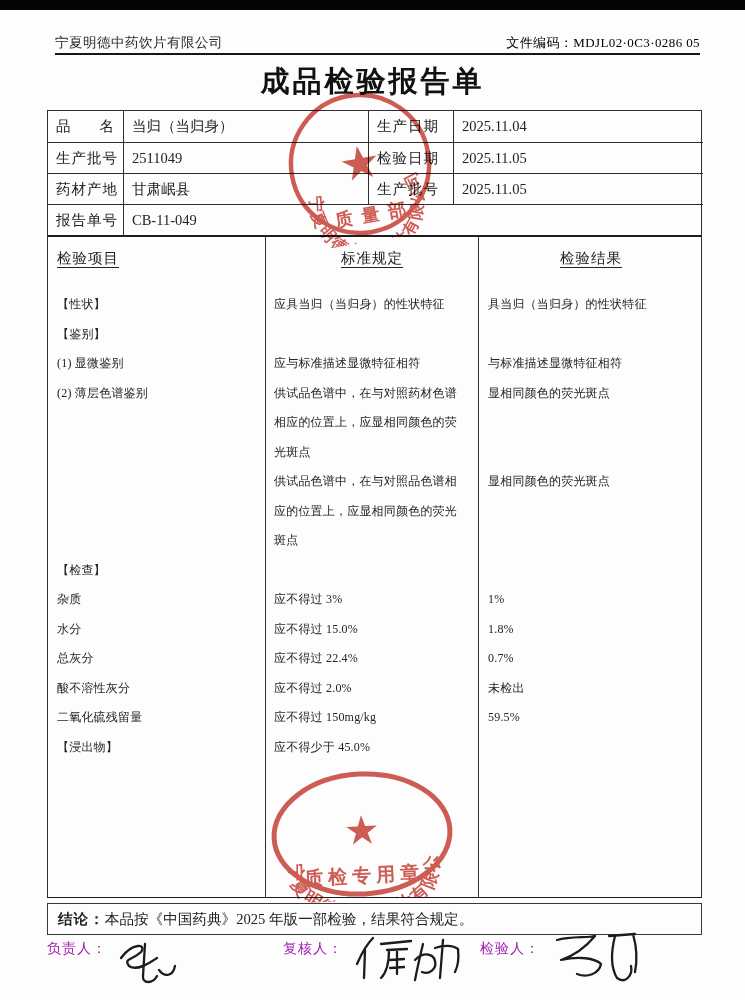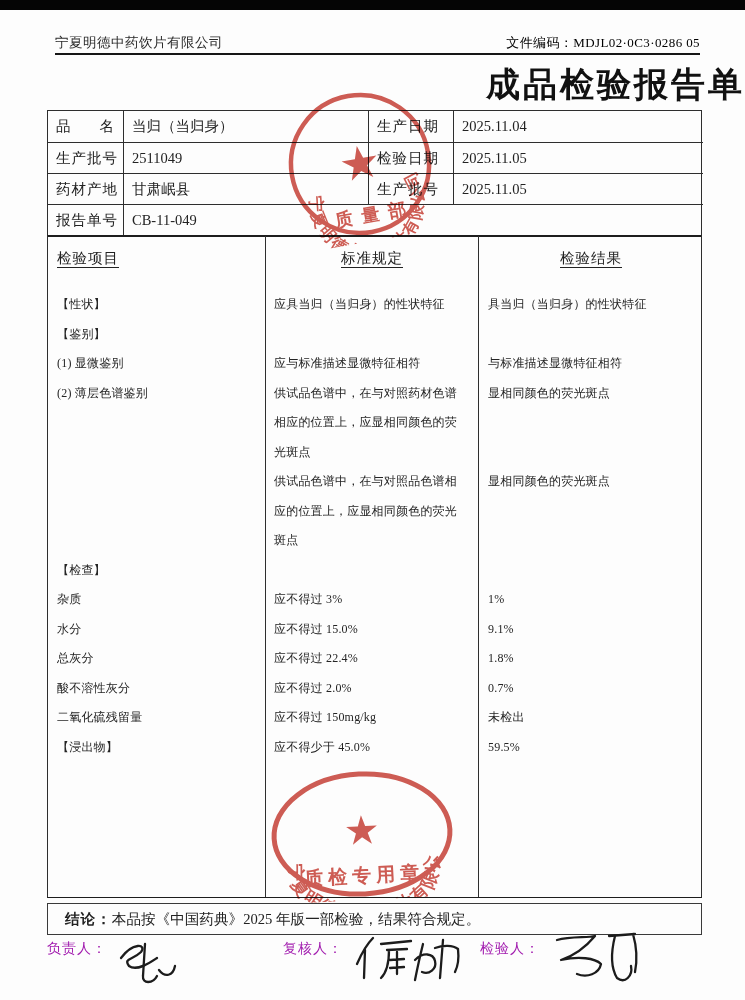--- a/index.html
+++ b/index.html
@@ -13,8 +13,8 @@
   .hdr-code { position:absolute; right:45px; top:34px; font-size:13px; color:#000000; letter-spacing:.4px; }
   .hdr-rule { position:absolute; left:55px; top:53px; width:645px; height:2px; background:#161616; }
 
-  .title { position:absolute; left:0; top:62px; width:745px; text-align:right;
-           font-size:34px; font-weight:bold; letter-spacing:3px; color:#111; }
+  .title { position:absolute; left:0; top:62px; width:745px; text-align:center;
+           font-size:29px; font-weight:bold; letter-spacing:3px; color:#111; }
 
   
   .info-table { position:absolute; left:47px; top:110px; width:655px;

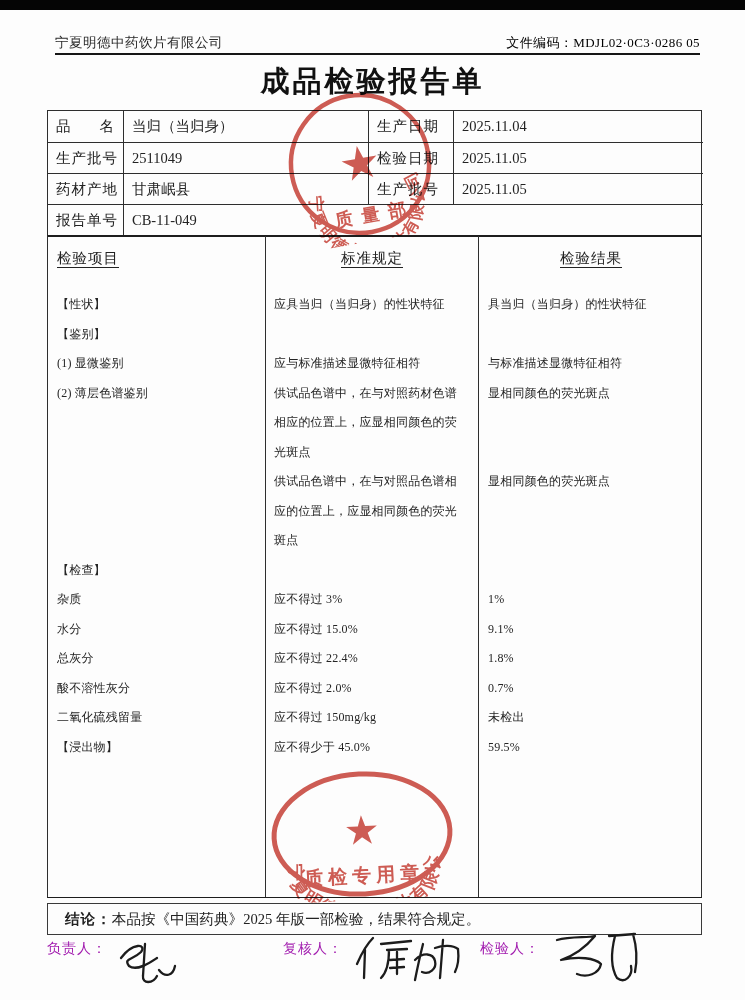--- a/index.html
+++ b/index.html
@@ -155,7 +155,6 @@
           <div class="tline"></div>
           <div class="tline"></div>
           <div class="tline">1%</div>
-          <div class="tline">9.1%</div>
           <div class="tline">1.8%</div>
           <div class="tline">0.7%</div>
           <div class="tline">未检出</div>

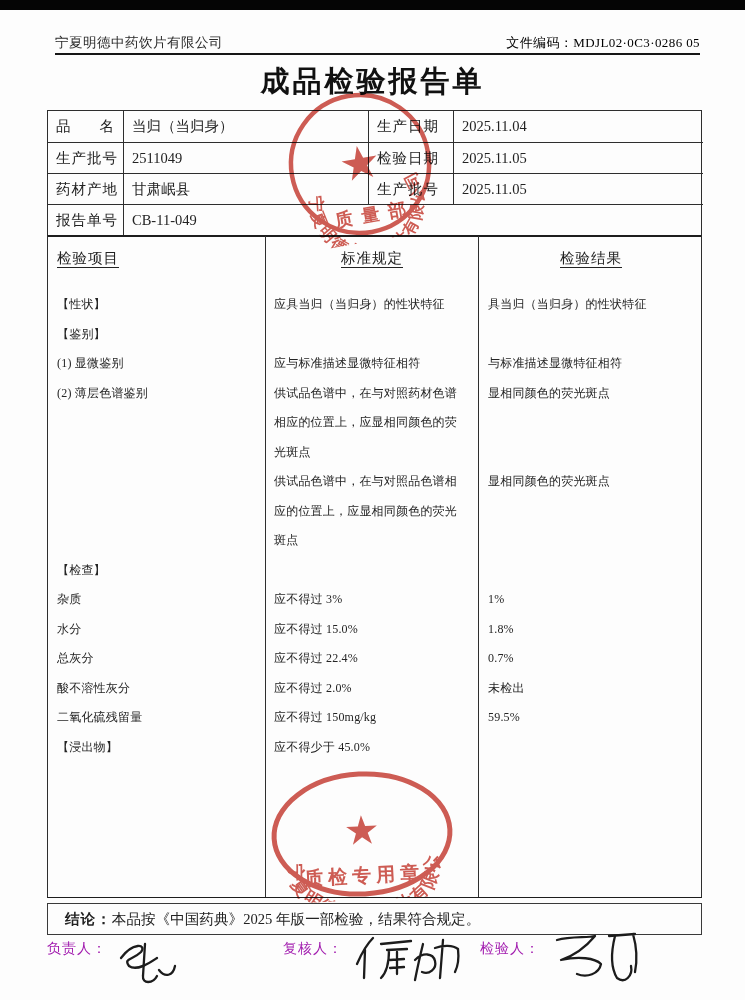--- a/index.html
+++ b/index.html
@@ -51,7 +51,7 @@
   .conclusion { position:absolute; left:47px; top:903px; width:655px; height:32px;
                 border:1px solid #3a3a3a; line-height:30px; font-size:14.6px;
                 padding-left:10px; white-space:nowrap; }
-  .conclusion b { font-weight:bold; letter-spacing:1px;margin-left:7px; }
+  .conclusion b { font-weight:bold; letter-spacing:1px; }
 
   .sign-row { position:absolute; left:47px; top:940px; width:655px; height:60px; font-size:14px; }
   .sig-label { position:absolute; top:0; letter-spacing:1px; color:#a21caf; }

